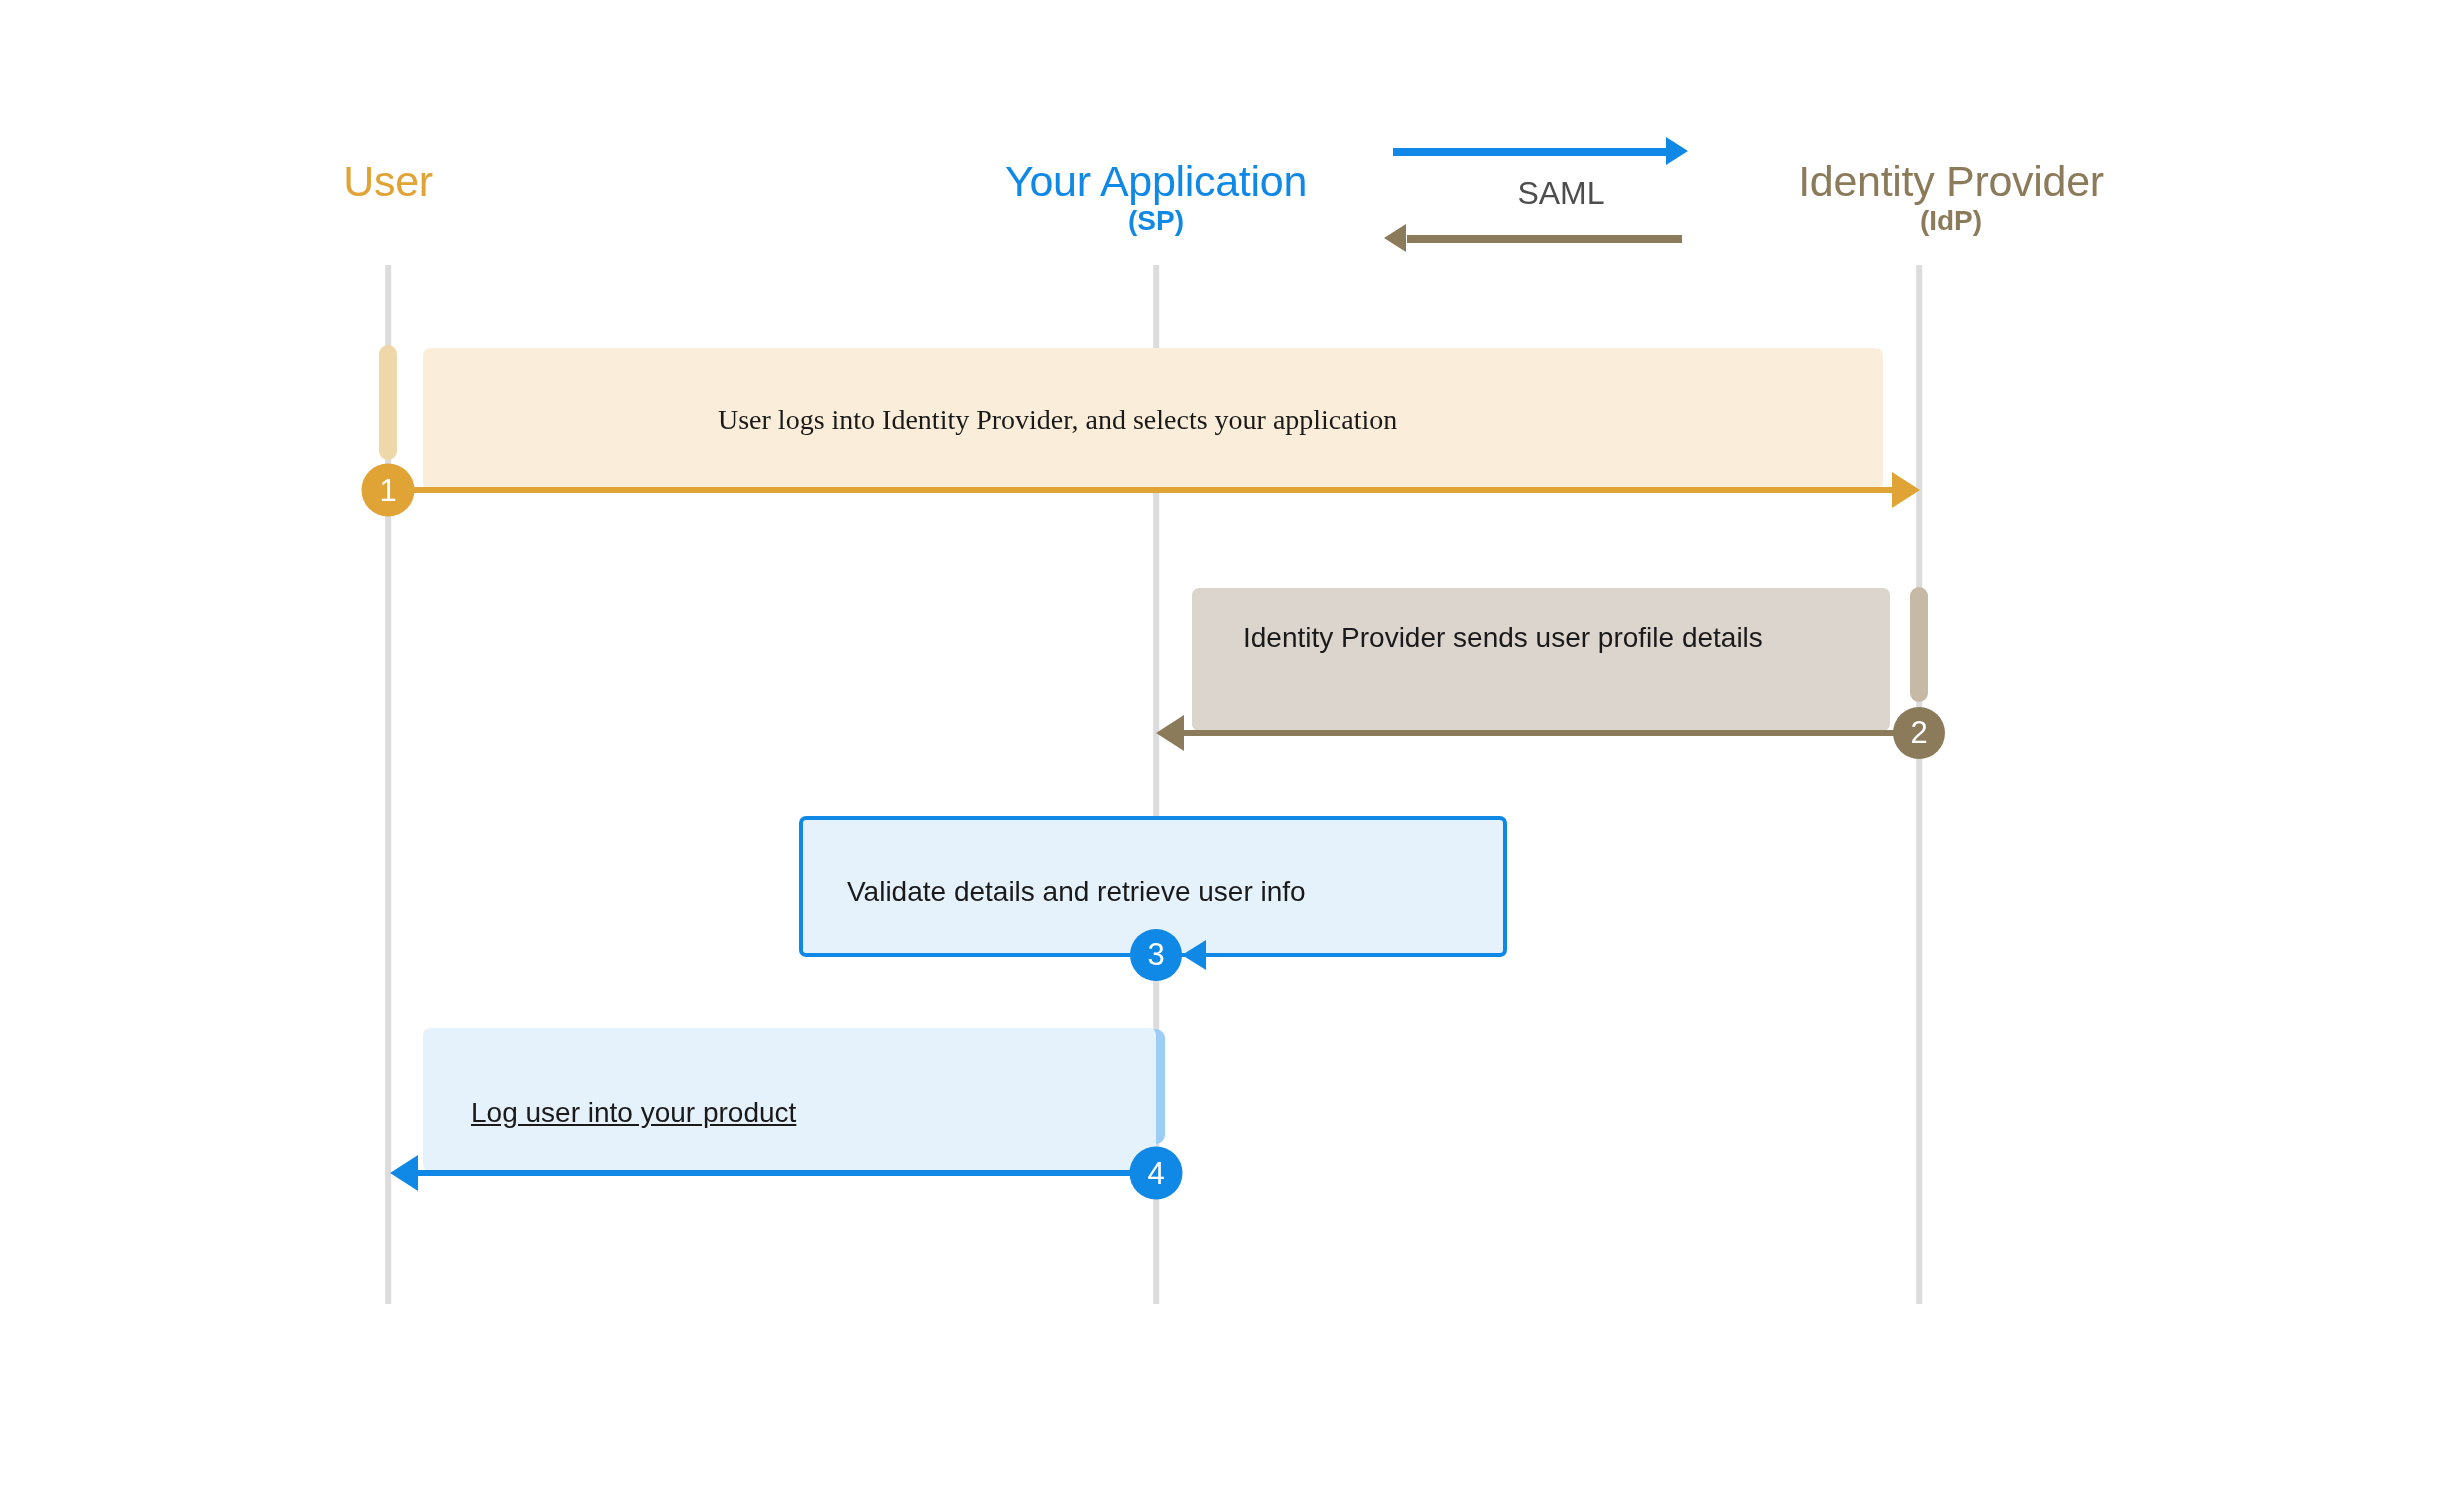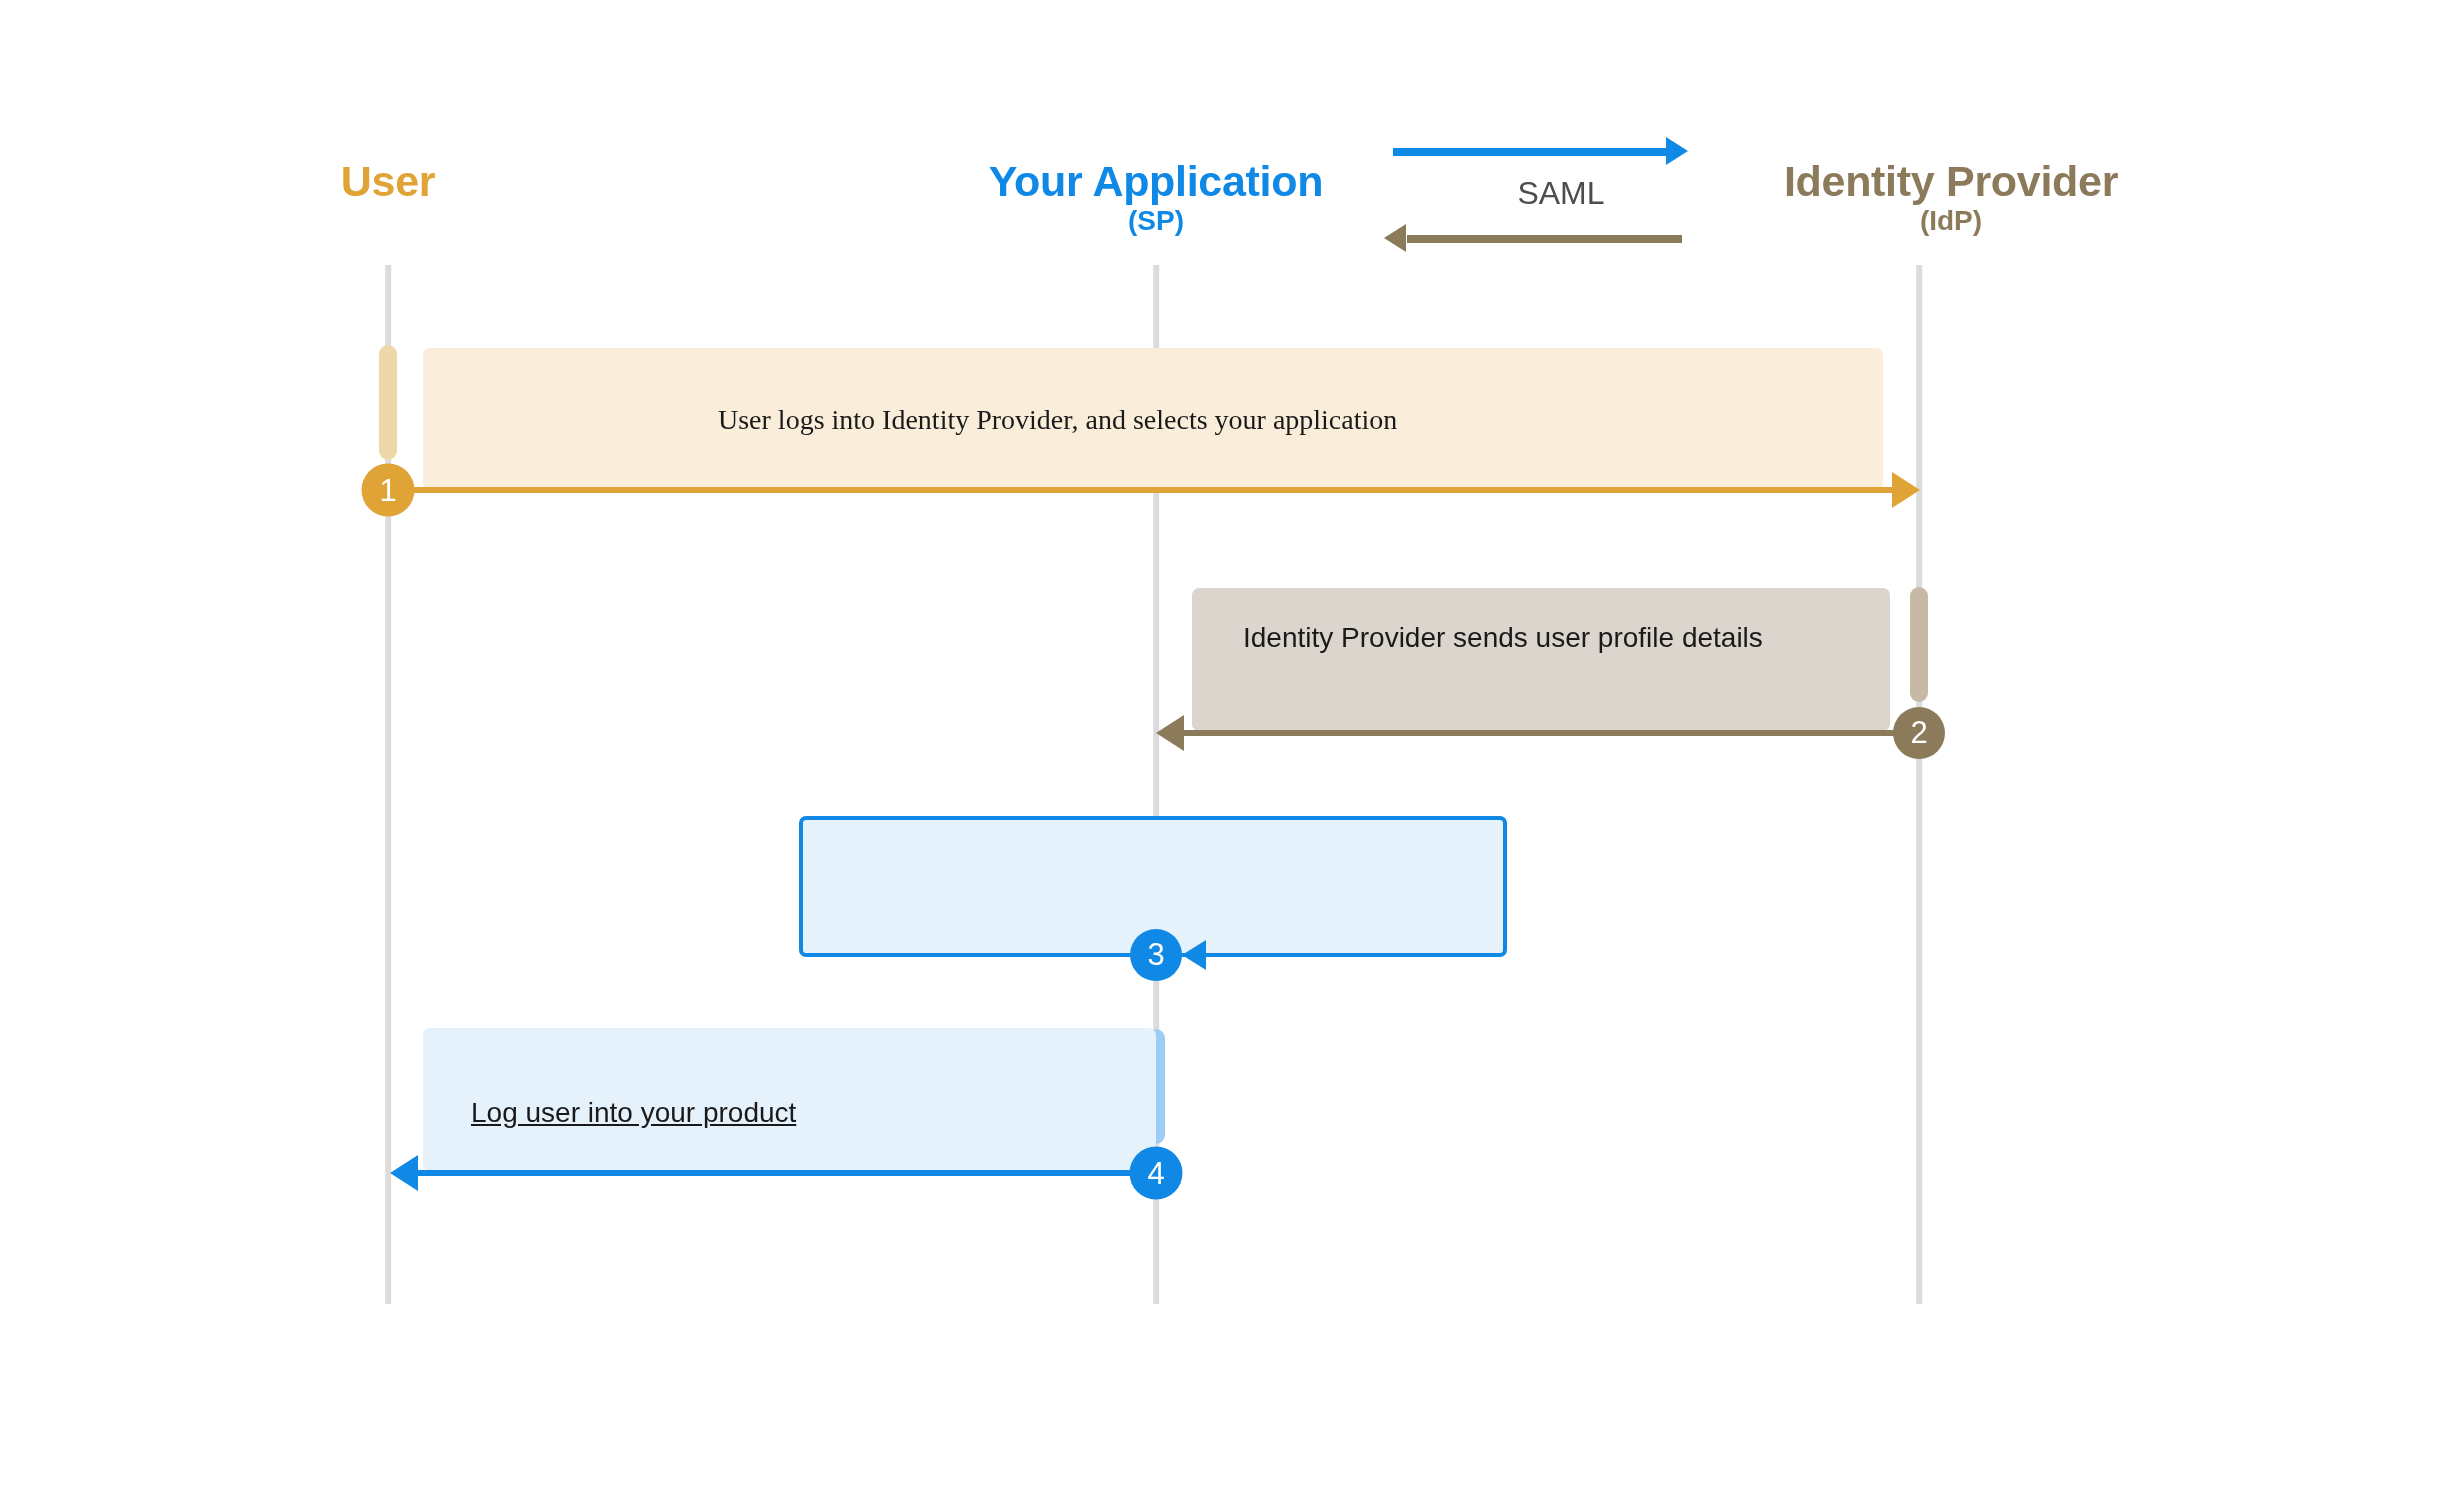--- a/index.html
+++ b/index.html
@@ -27,7 +27,7 @@
   }
   .actor-title {
     font-size: 43px;
-    font-weight: 700;
+    font-weight: 400;
     line-height: 1.05;
     letter-spacing: -0.3px;
     text-align: center;

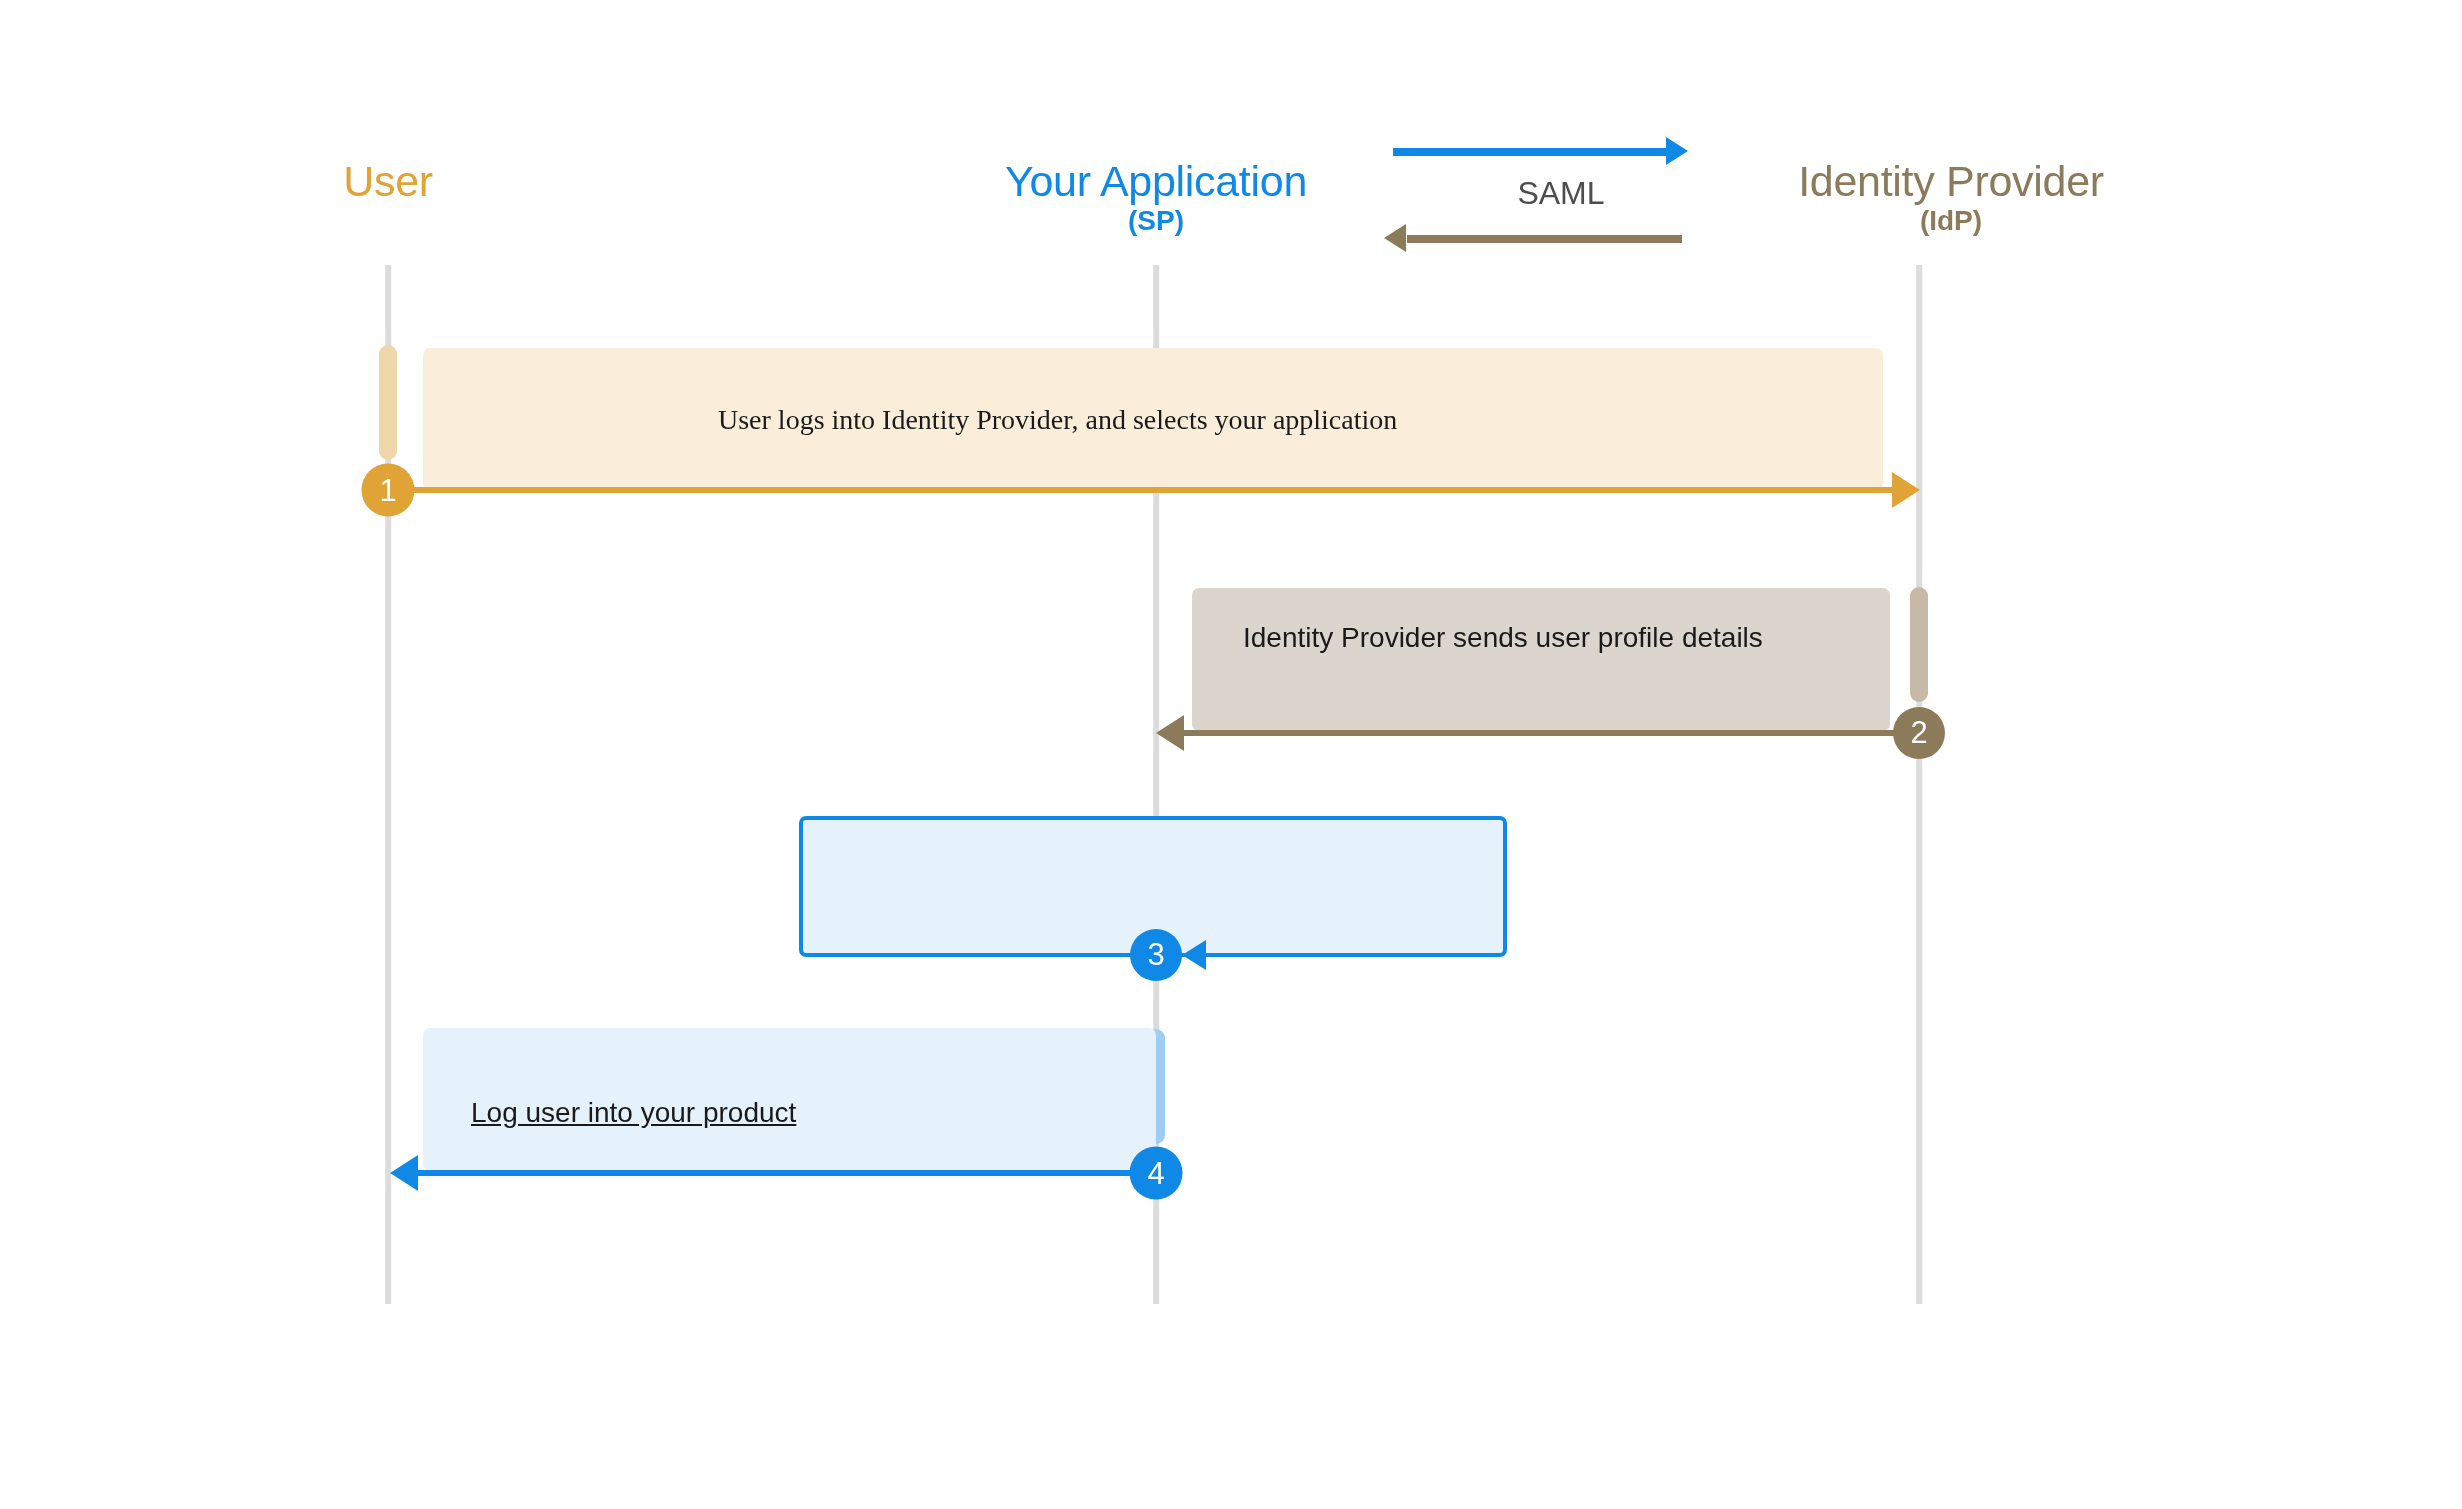--- a/index.html
+++ b/index.html
@@ -200,6 +200,7 @@
   <div class="badge b-brown" style="left:1919px; top:733px; width:52px; height:52px;">2</div>
 
   <div class="note note-blue-bordered" style="left:799px; top:816px; width:708px; height:141px;"></div>
+  <div class="note-text" style="left:847px; top:872px; width:627px;">Validate details and retrieve user info</div>
   <div class="arrowhead ah-left-blue-sm" style="left:1182px; top:940px;"></div>
   <div class="badge b-blue" style="left:1156px; top:955px; width:52px; height:52px;">3</div>
 

